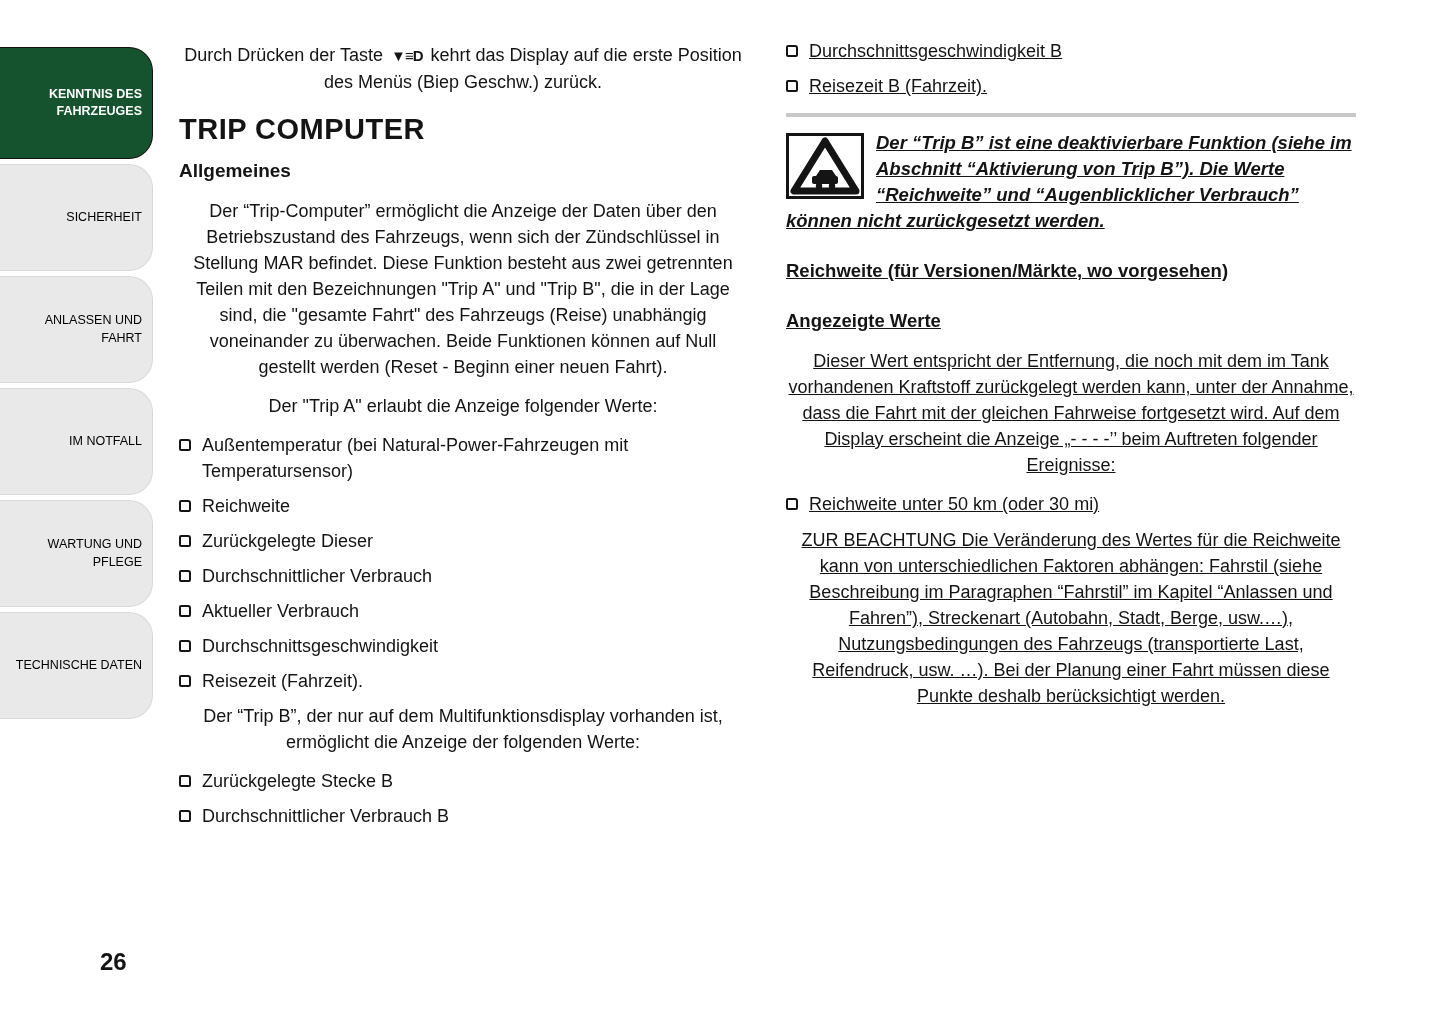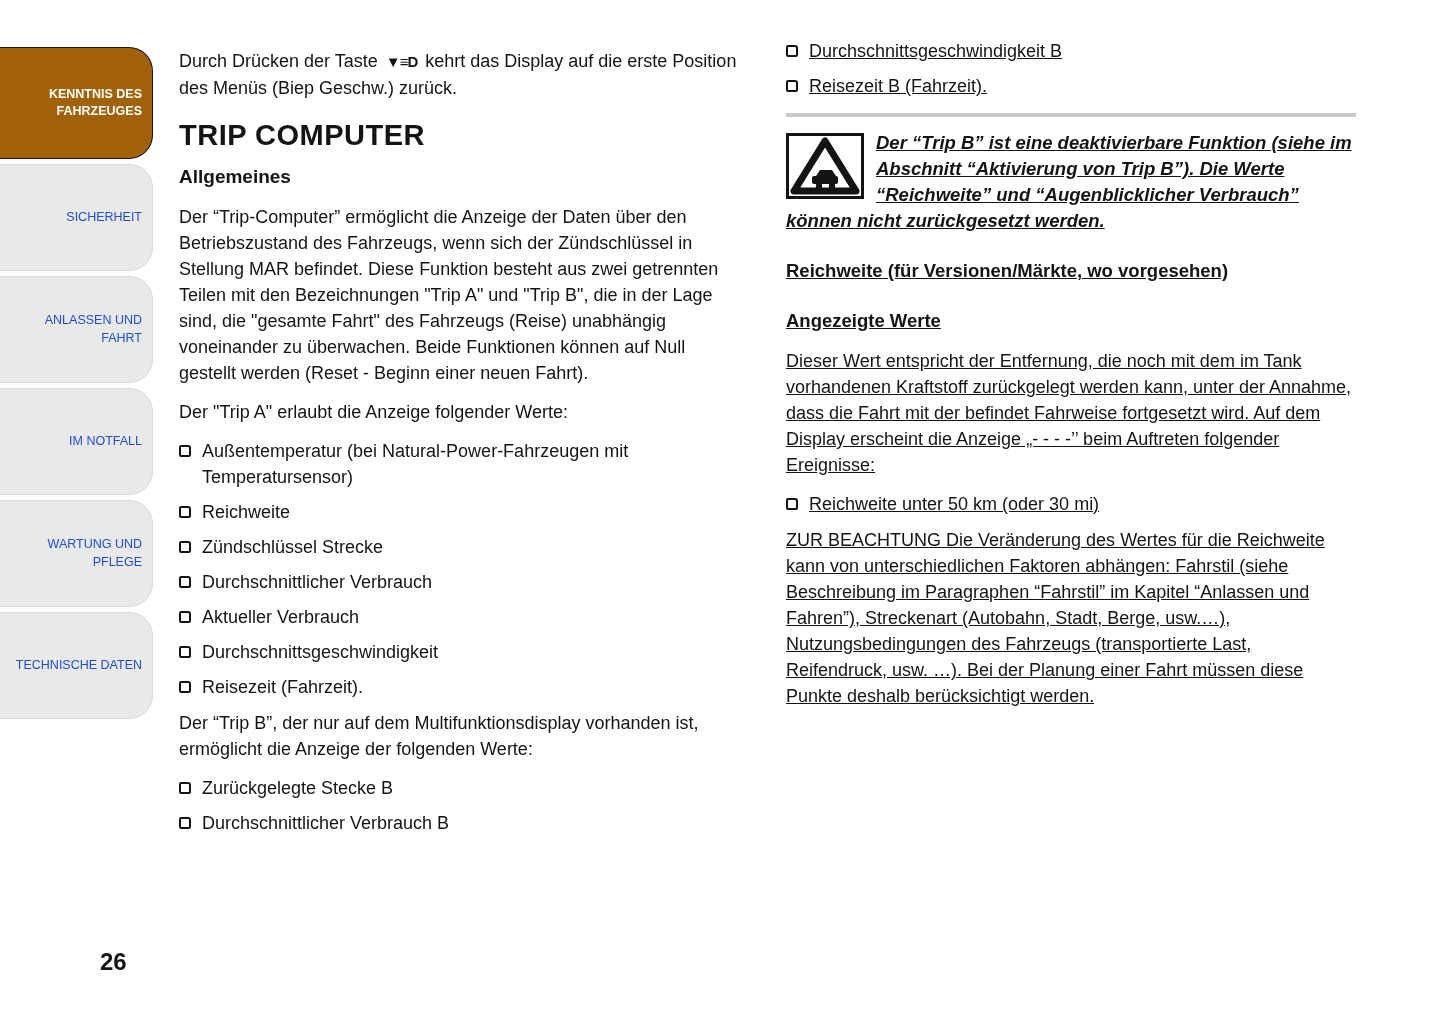--- a/index.html
+++ b/index.html
@@ -42,7 +42,7 @@
   .col-left  { left:179px; width:568px; }
   .col-right { left:786px; width:570px;text-decoration:underline; }
 
-  p.para { margin:10px 0 13px 0; }
+  p.para { margin:4px 0 13px 0;text-align:center; }
   .title { font-size:29px; font-weight:bold; letter-spacing:0.5px; margin:21px 0 16px 0; }
   .h-sub { font-size:19px; font-weight:bold; margin:10px 0 14px 0; }
   .h-sub2 { font-size:18.5px; font-weight:bold; margin:24px 0 14px 0; line-height:26px; }

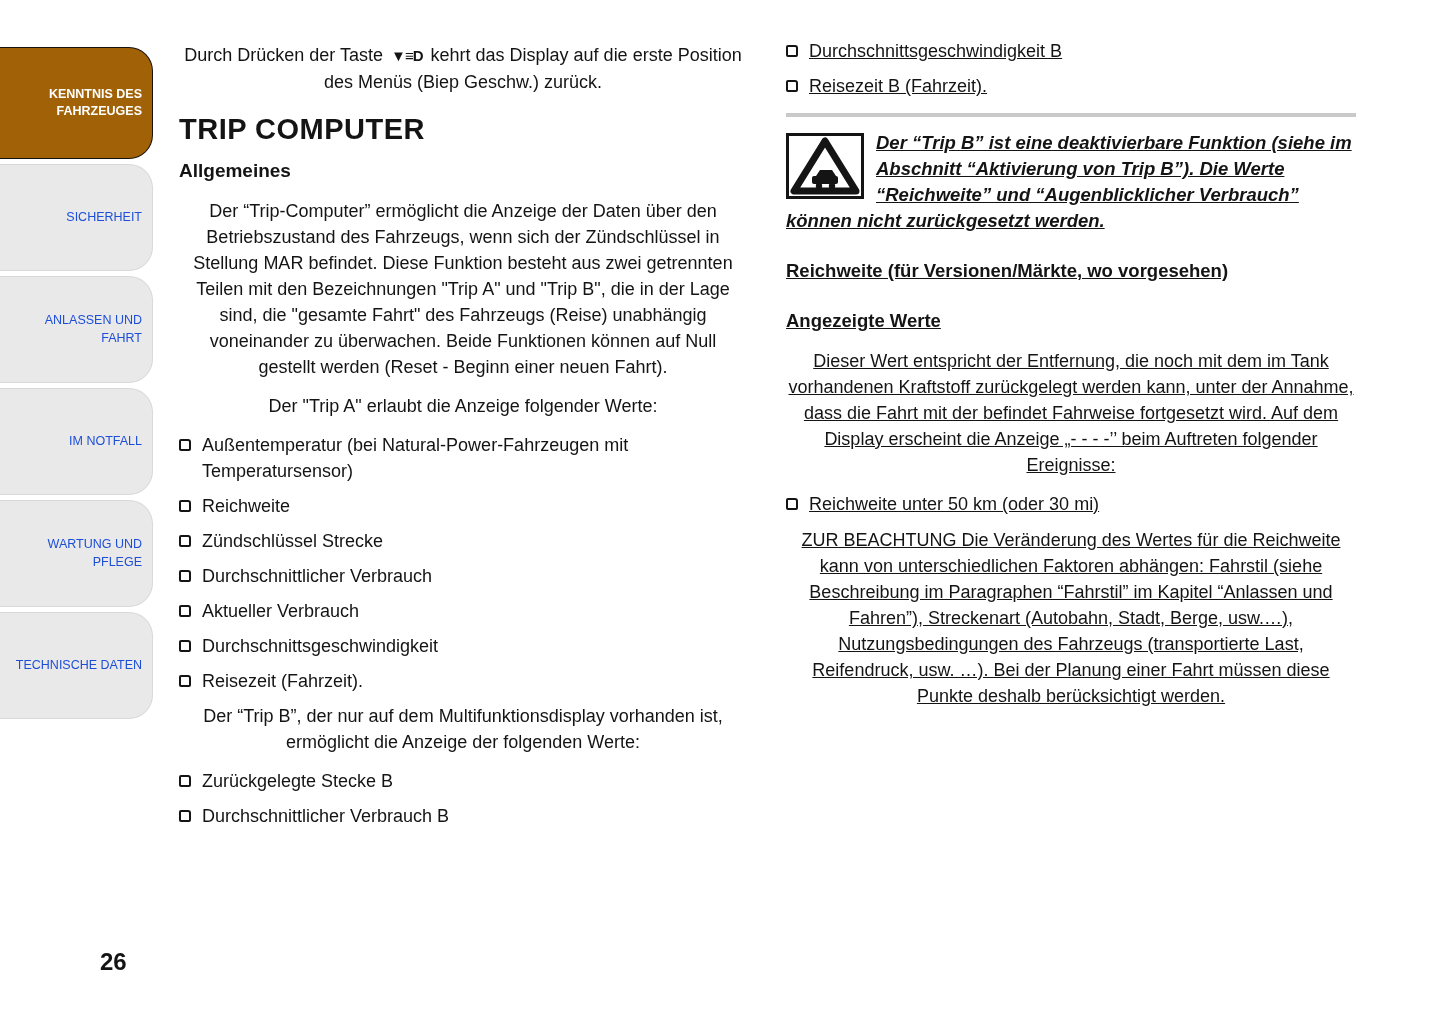--- a/index.html
+++ b/index.html
@@ -28,7 +28,7 @@
   }
   .tab.active {
     min-height:112px;
-    background:#a16207;
+    background:#14532d;
     border-color:#18120e;
     color:#ffffff;
     font-weight:bold;

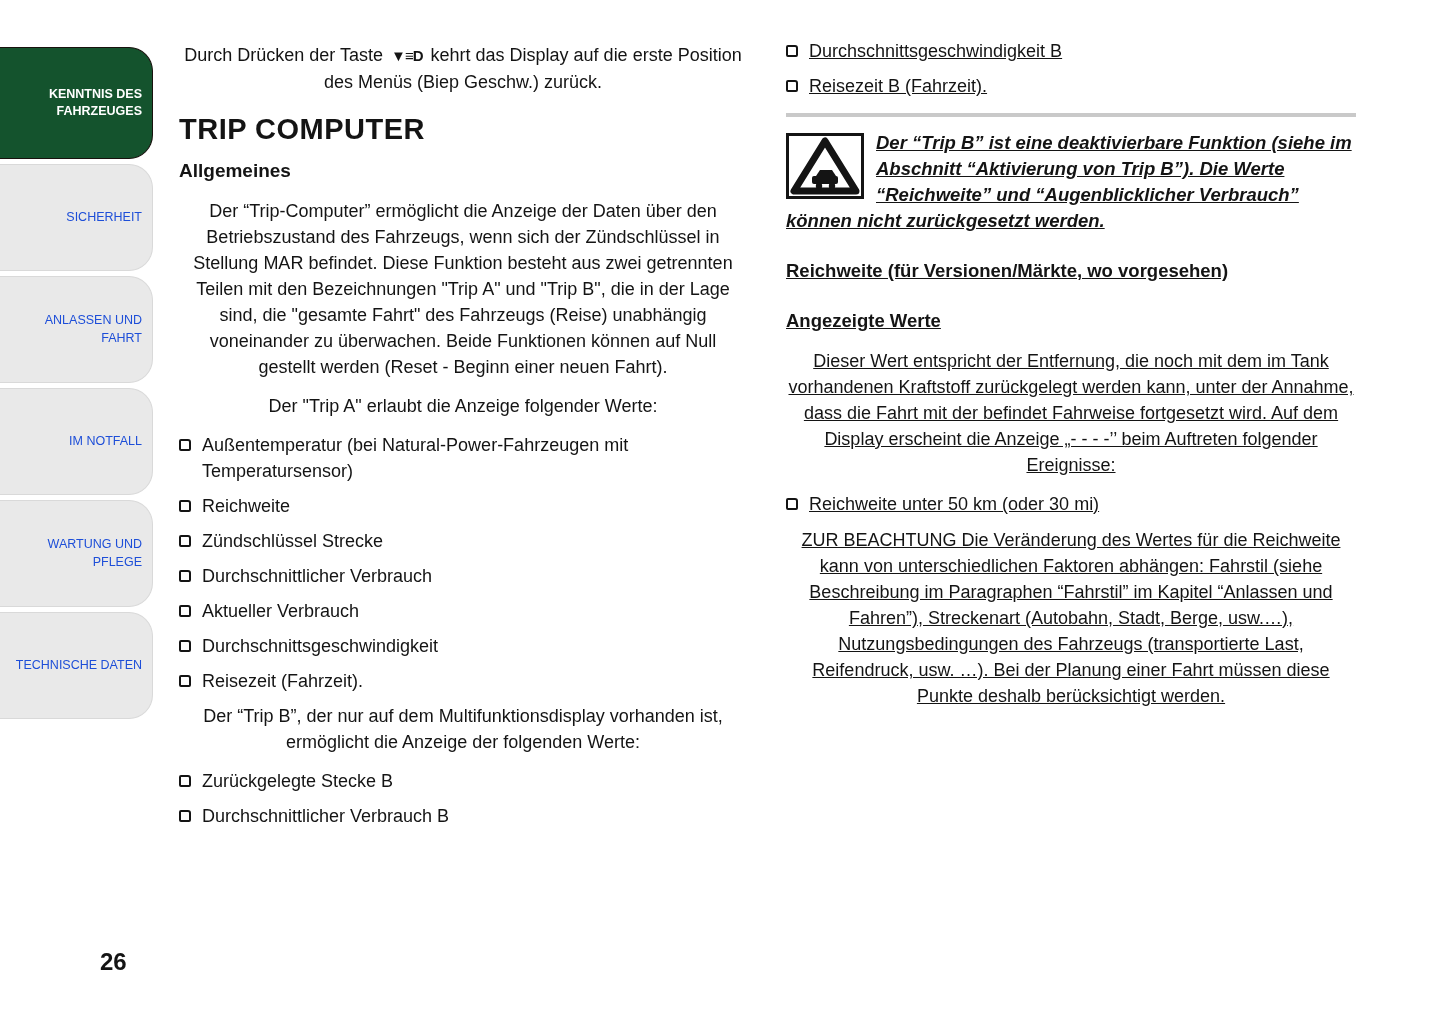--- a/index.html
+++ b/index.html
@@ -24,7 +24,7 @@
     text-align:right;
     padding:6px 10px 6px 4px;
     font-size:12.5px; line-height:1.4;
-    color:#1d4ed8;
+    color:#000000;
   }
   .tab.active {
     min-height:112px;

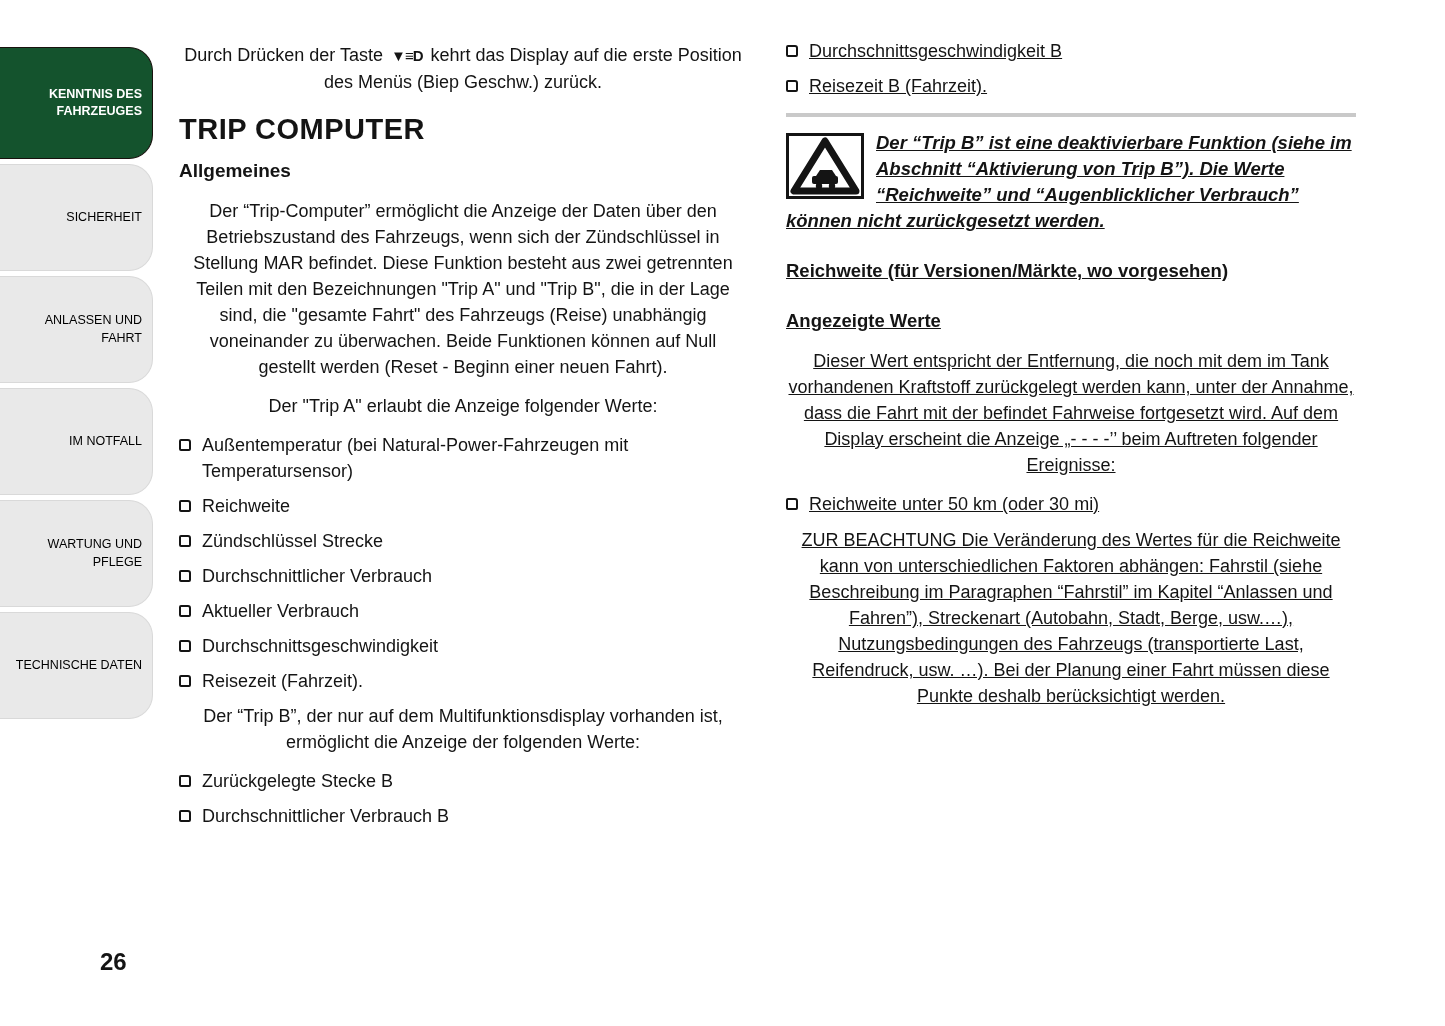--- a/index.html
+++ b/index.html
@@ -184,7 +184,7 @@
 
   <h2 class="h-sub2">Angezeigte Werte</h2>
 
-  <p class="para">Dieser Wert entspricht der Entfernung, die noch mit dem im Tank vorhandenen Kraftstoff zurückgelegt werden kann, unter der Annahme, dass die Fahrt mit der befindet Fahrweise fortgesetzt wird. Auf dem Display erscheint die Anzeige „- - - -’’ beim Auftreten folgender Ereignisse:</p>
+  <p class="para">Dieser Wert entspricht der Entfernung, die noch mit dem im Tank vorhandenen Kraftstoff zurückgelegt werden kann, unter der Annahme, dass die Fahrt mit der gleichen Fahrweise fortgesetzt wird. Auf dem Display erscheint die Anzeige „- - - -’’ beim Auftreten folgender Ereignisse:</p>
 
   <div class="list">
     <div class="li">

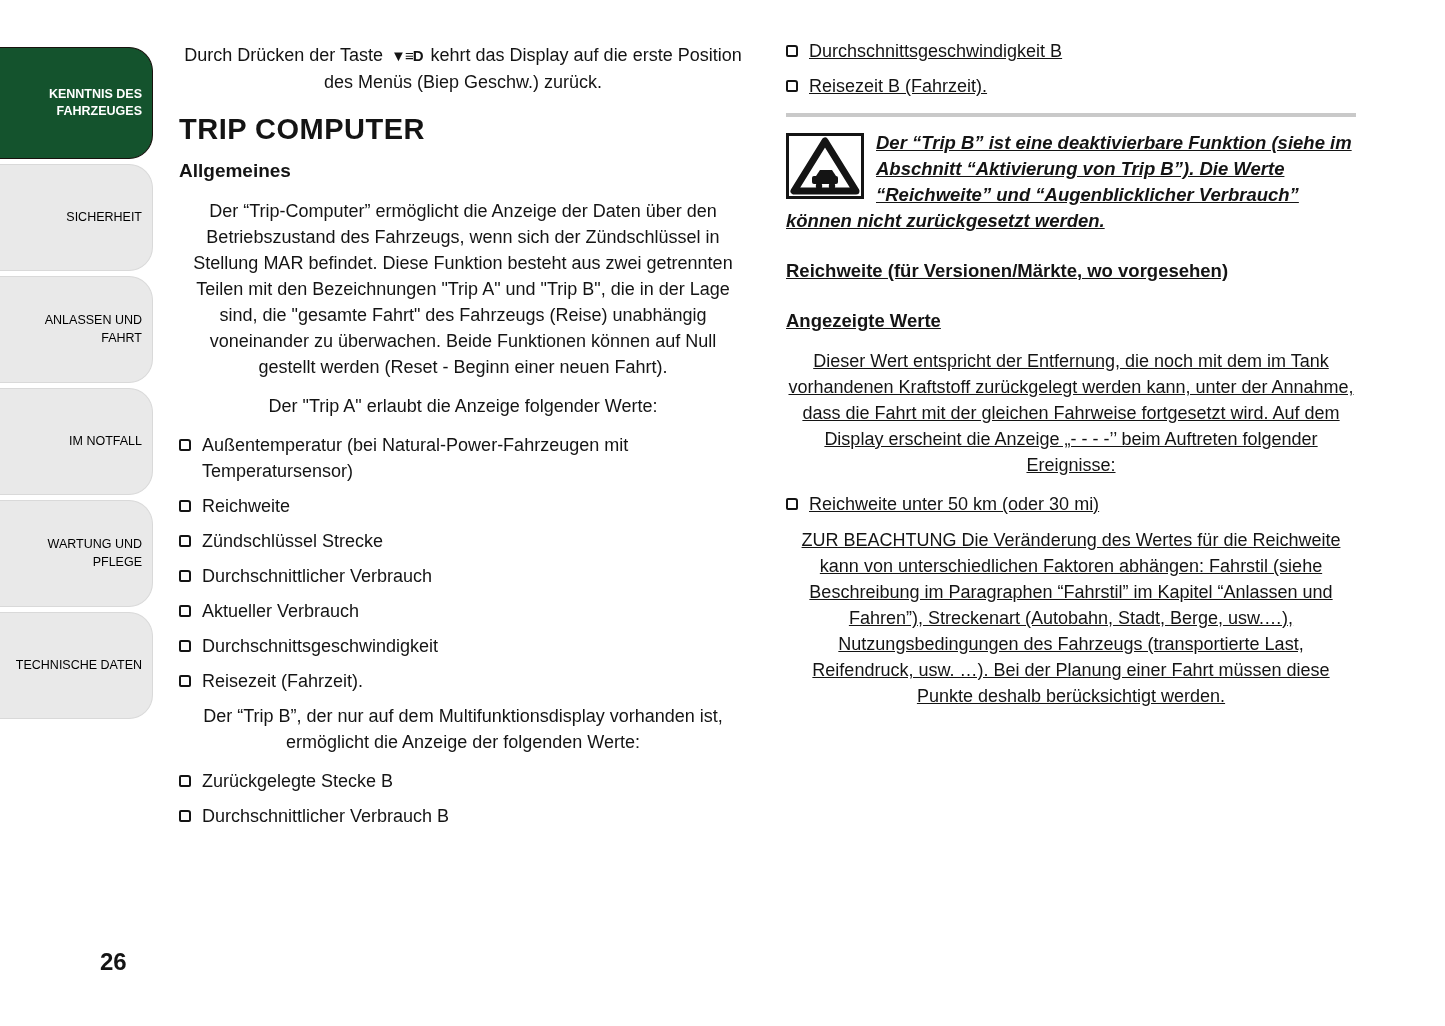--- a/index.html
+++ b/index.html
@@ -116,7 +116,7 @@
     </div>
     <div class="li">
       <span class="bullet"></span>
-      <span class="li-text">Zündschlüssel Strecke</span>
+      <span class="li-text">Zurückgelegte Dieser</span>
     </div>
     <div class="li">
       <span class="bullet"></span>

